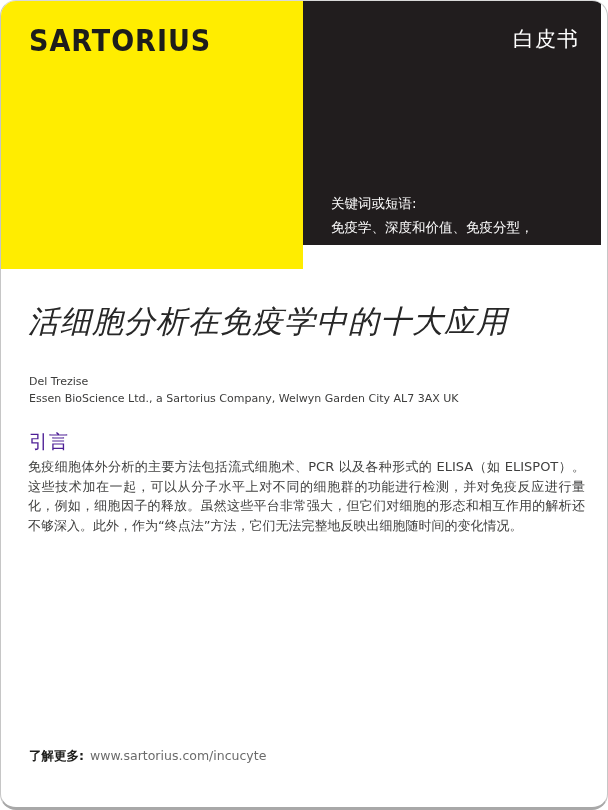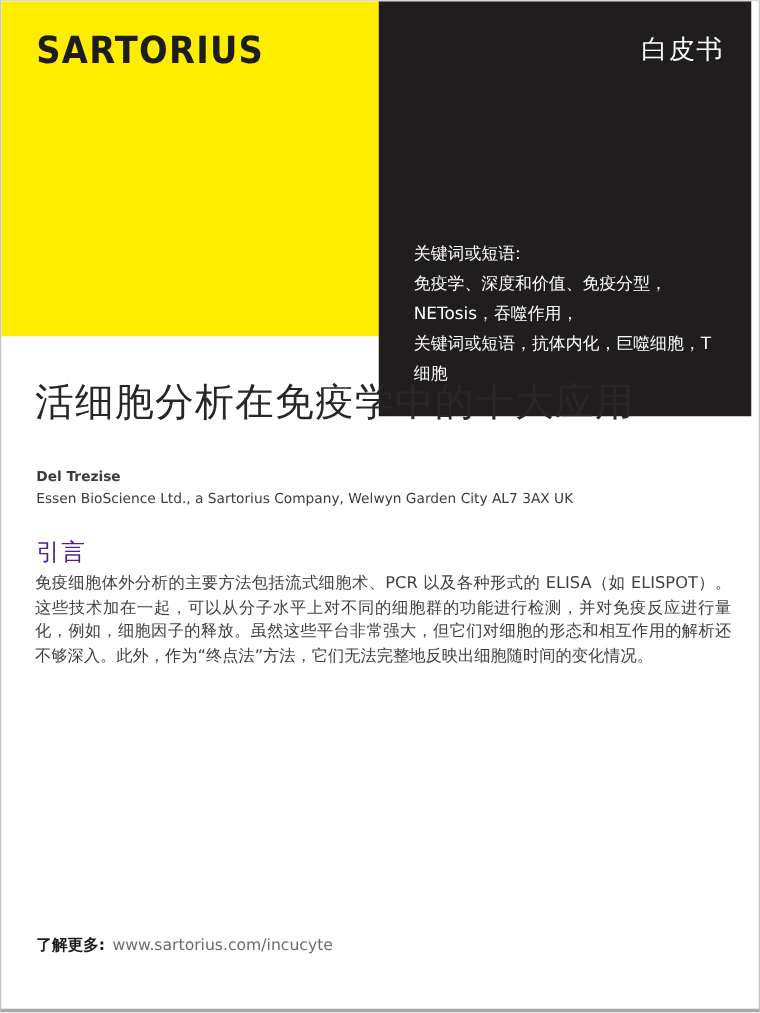--- a/index.html
+++ b/index.html
@@ -14,6 +14,7 @@
     border-top:1px solid #d9d9d9;
     border-bottom:3px solid #a8a8a8;
     overflow:hidden;
+    border-radius:16px;
   }
   
   .yellow-block{

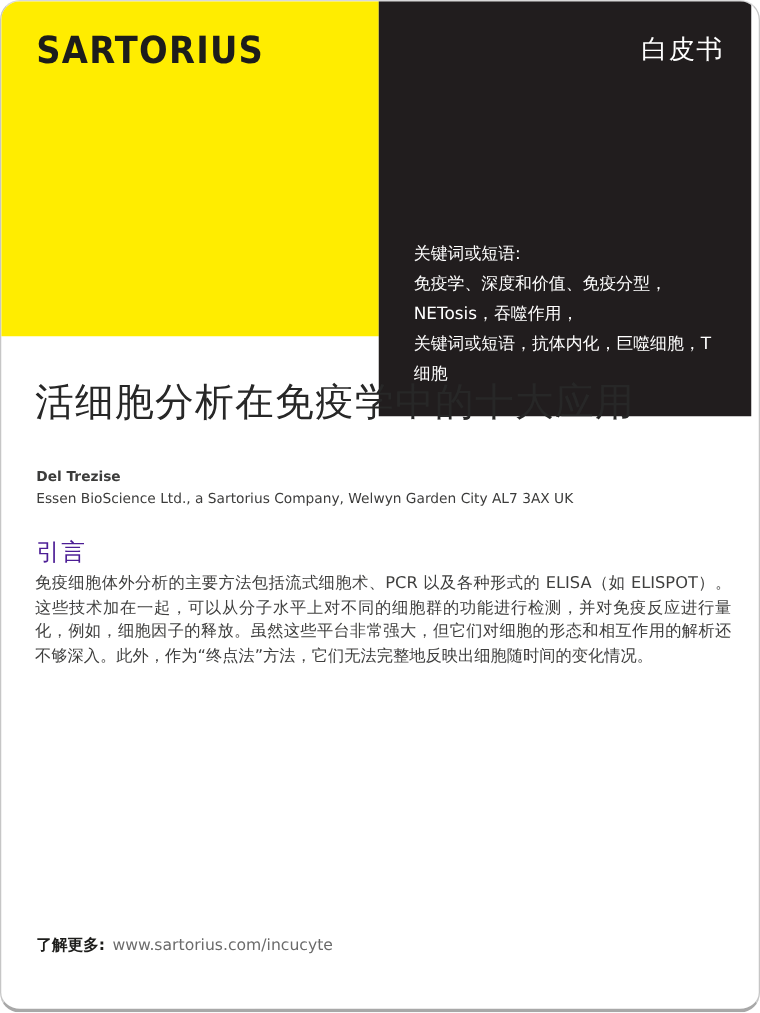--- a/index.html
+++ b/index.html
@@ -24,7 +24,7 @@
   }
   .black-block{
     position:absolute;left:302px;top:0;
-    width:298px;height:332px;
+    width:298px;height:244px;
     background:#211D1E;
   }
   .logo{

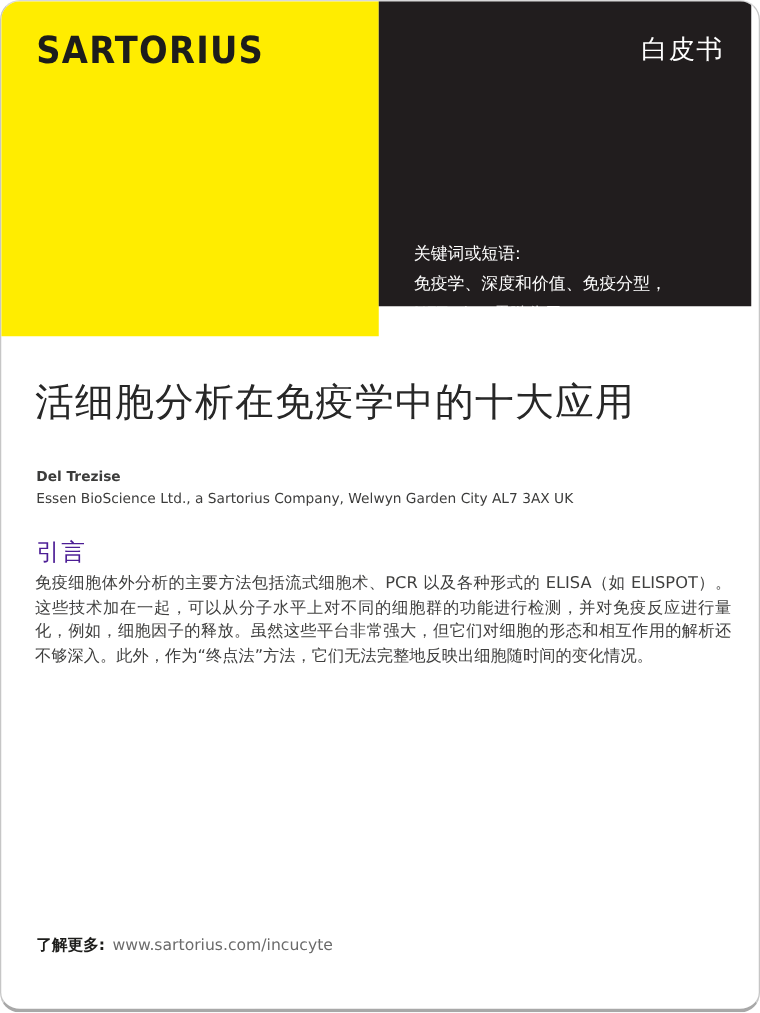--- a/index.html
+++ b/index.html
@@ -50,7 +50,7 @@
   .title{
     position:absolute;left:27px;top:300px;
     font-size:31px;font-weight:400;
-    color:#272727;letter-spacing:1px;
+    color:#272727;letter-spacing:1px;font-style:italic;
   }
   .author{
     position:absolute;left:28px;top:372px;

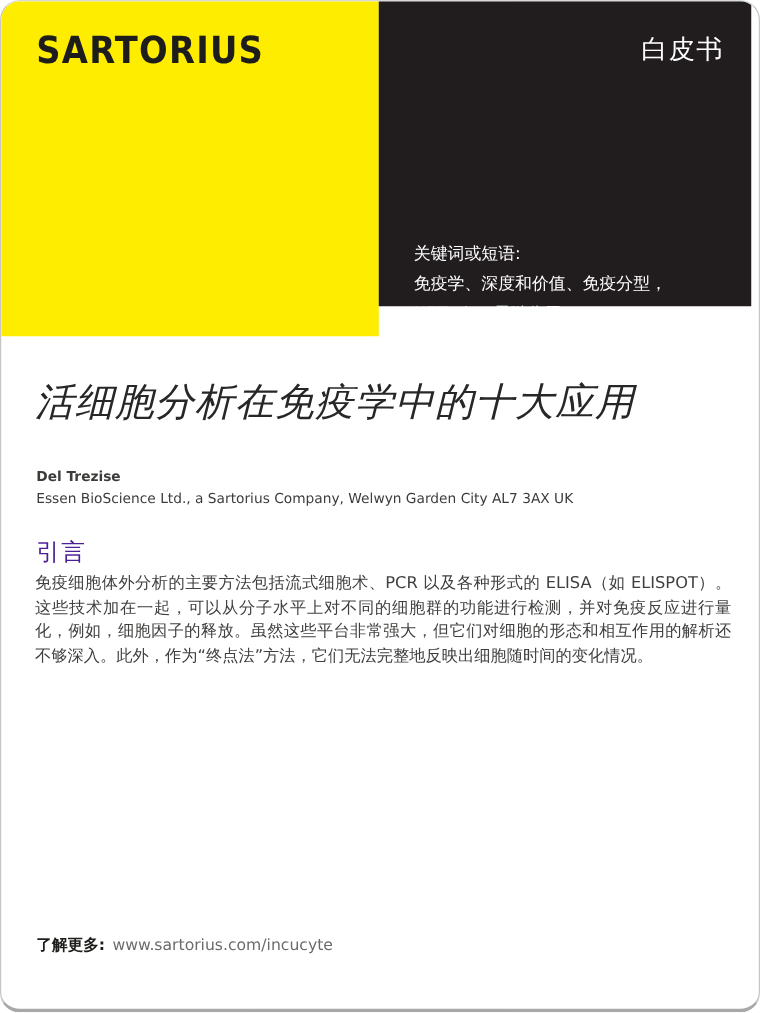--- a/index.html
+++ b/index.html
@@ -56,7 +56,7 @@
     position:absolute;left:28px;top:372px;
     font-size:11px;color:#3c3c3b;line-height:17px;
   }
-  .author .name{font-weight:700;}
+  .author .name{font-weight:400;}
   .intro-heading{
     position:absolute;left:28px;top:428px;
     font-size:19px;color:#4c1d95;letter-spacing:1px;

